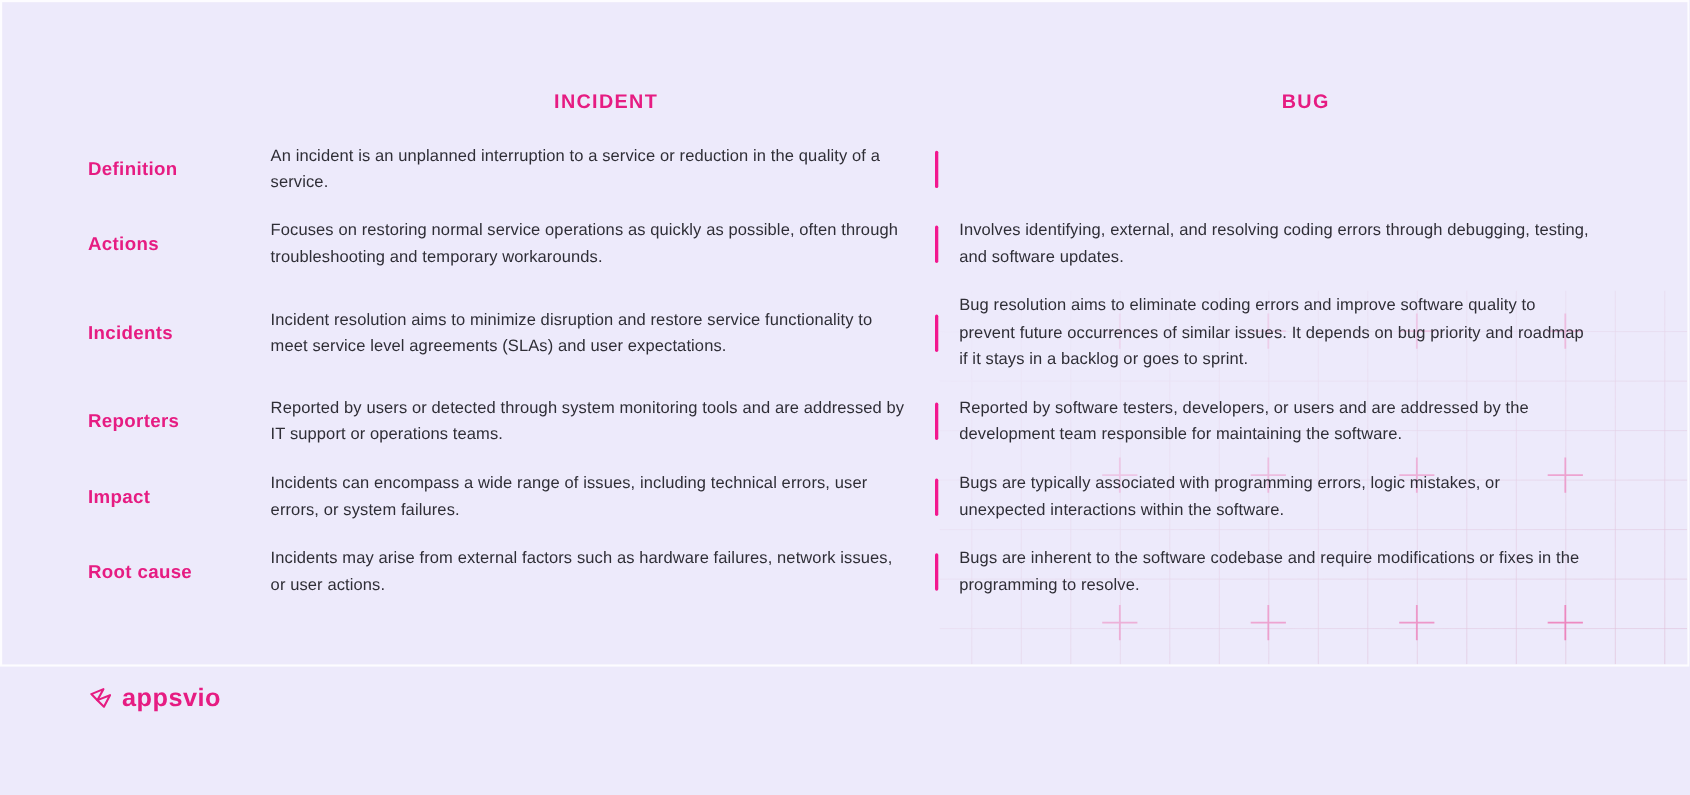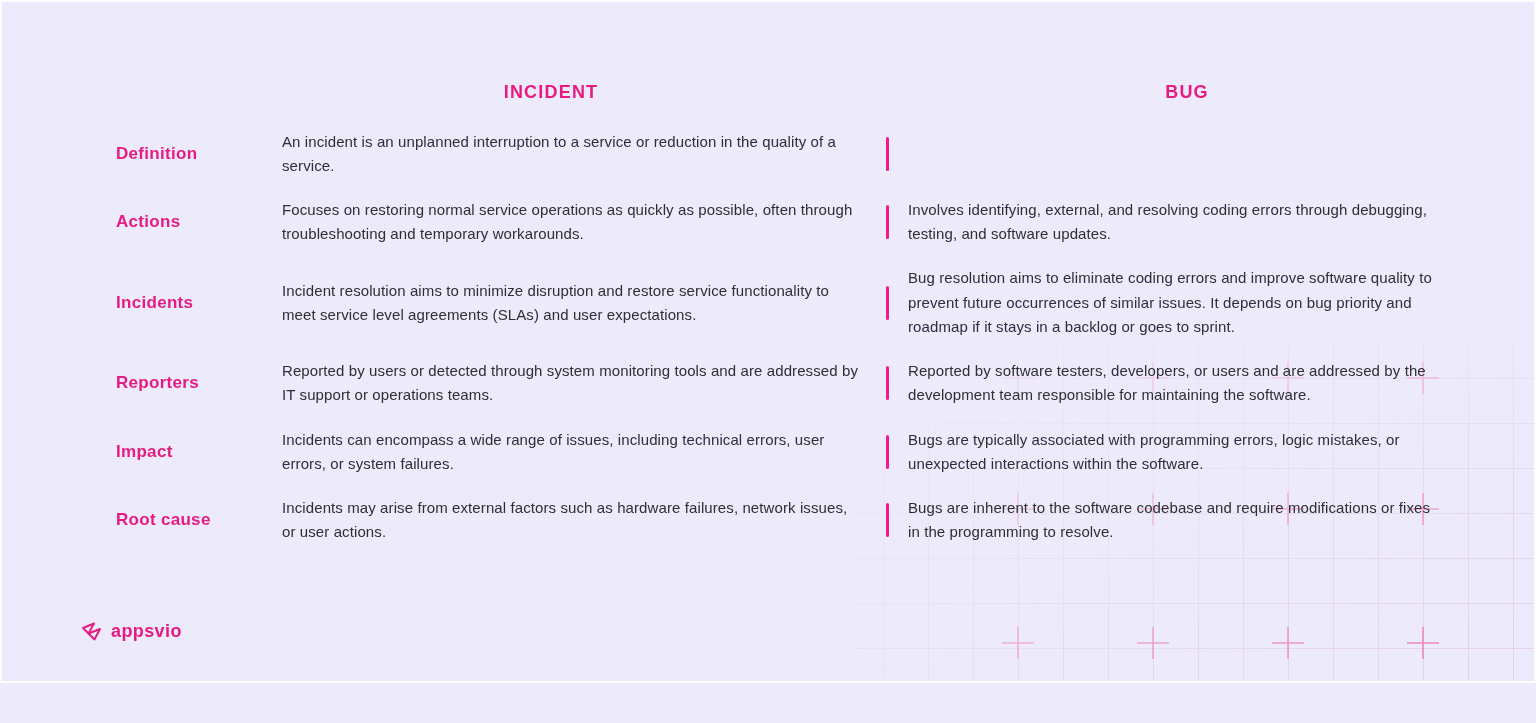--- a/index.html
+++ b/index.html
@@ -17,7 +17,7 @@
   }
   .canvas{
     position:relative;
-    width:1536px;height:683px;
+    width:1536px;height:606px;
     background:var(--bg);
     border:2px solid rgba(255,255,255,.85);
   }

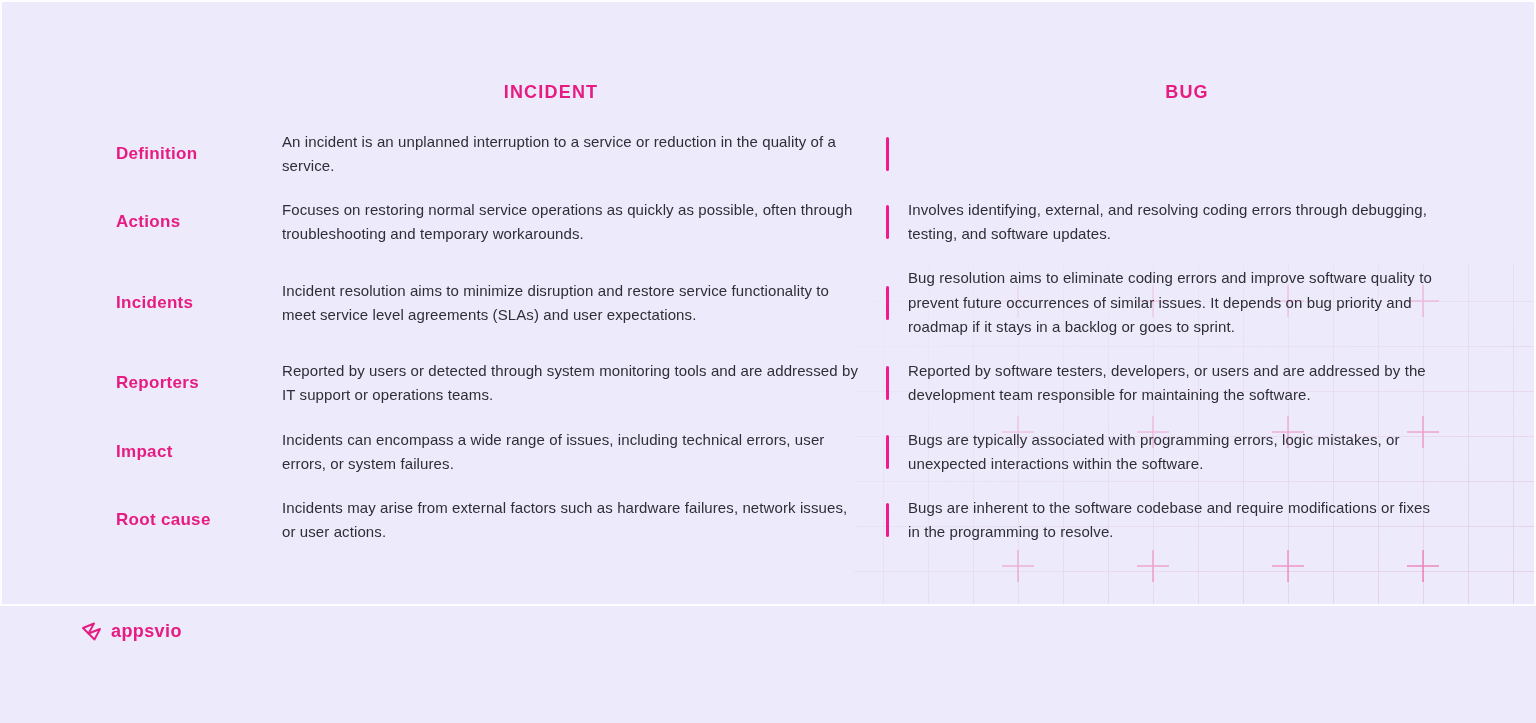--- a/index.html
+++ b/index.html
@@ -50,7 +50,7 @@
   }
   .col-header.incident{left:12px;}
   .col-header.bug{left:23px;}
-  .rows{margin-top:17px;margin-left:36px;}
+  .rows{margin-top:17px;}
   .row{min-height:68px;}
   .row.tall{min-height:94px;}
   .row.r4{min-height:66px;}

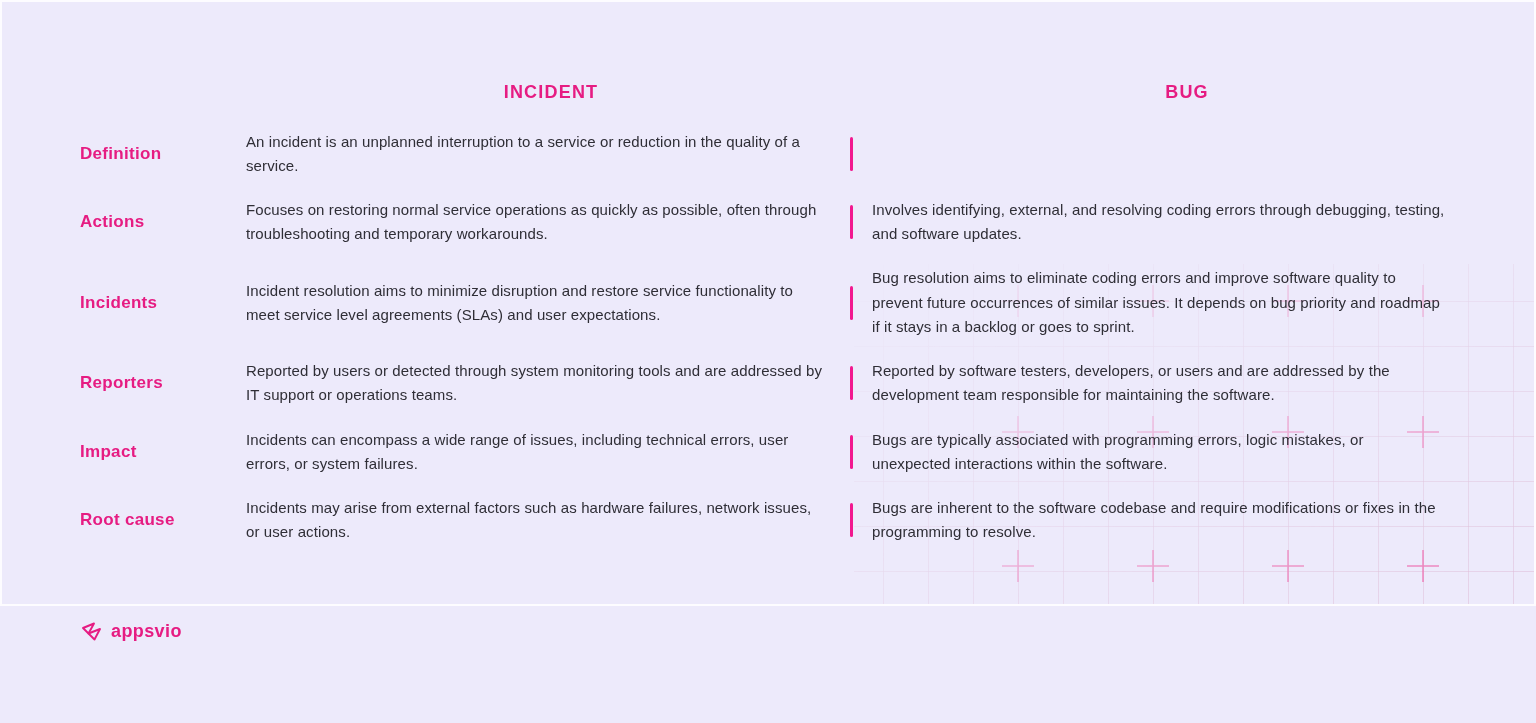--- a/index.html
+++ b/index.html
@@ -87,7 +87,7 @@
   }
   .logo-text{
     color:var(--accent);
-    font-size:18px;
+    font-size:23px;
     font-weight:bold;
     letter-spacing:.4px;
     text-align:center;

